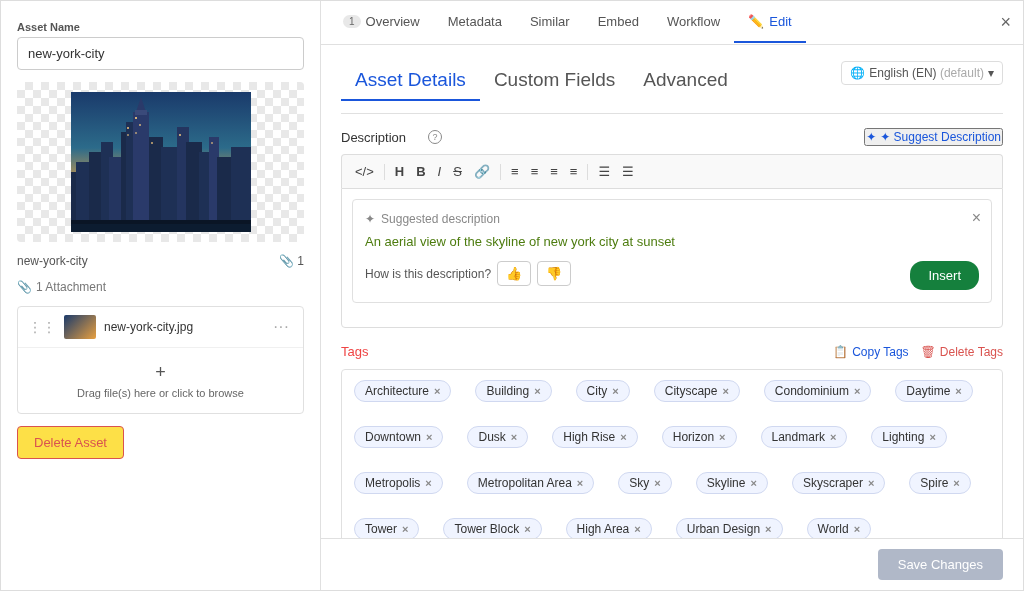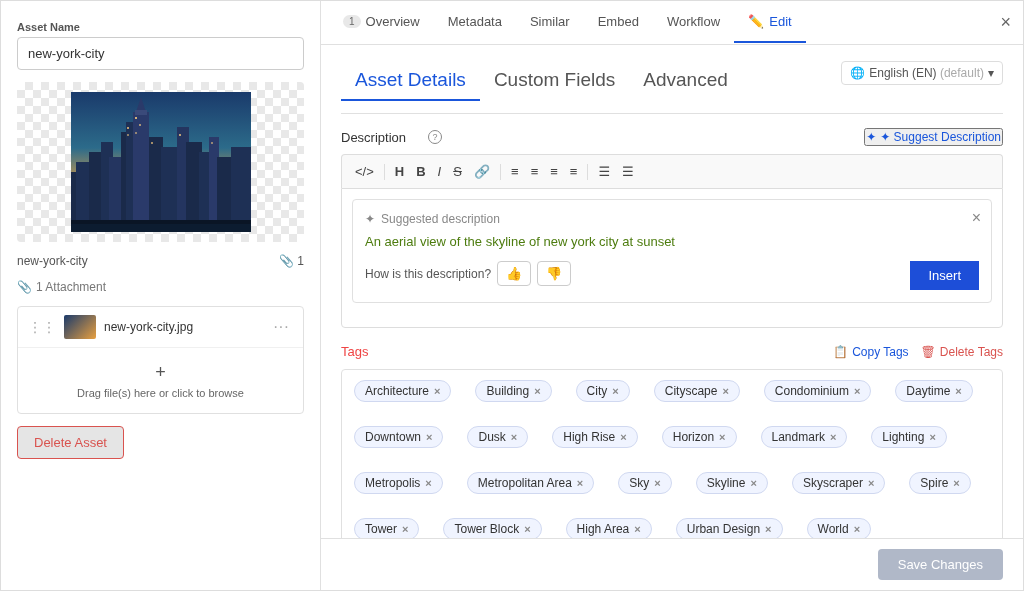--- a/index.html
+++ b/index.html
@@ -69,7 +69,7 @@
     .suggestion-footer { display: flex; align-items: flex-start; justify-content: space-between; }
     .feedback-row { display: flex; align-items: center; gap: 6px; font-size: 12px; color: #555; }
     .feedback-btn { border: 1px solid #ccc; background: #fff; border-radius: 4px; padding: 4px 8px; cursor: pointer; font-size: 13px; }
-    .insert-btn { background: #1d4ed8; color: #fff; border: none; border-radius: 0; padding: 7px 18px; font-size: 13px; cursor: pointer; }
+    .insert-btn { background: #15803d; color: #fff; border: none; border-radius: 13px; padding: 7px 18px; font-size: 13px; cursor: pointer; }
 
     
     .tags-section { margin-top: 16px; }

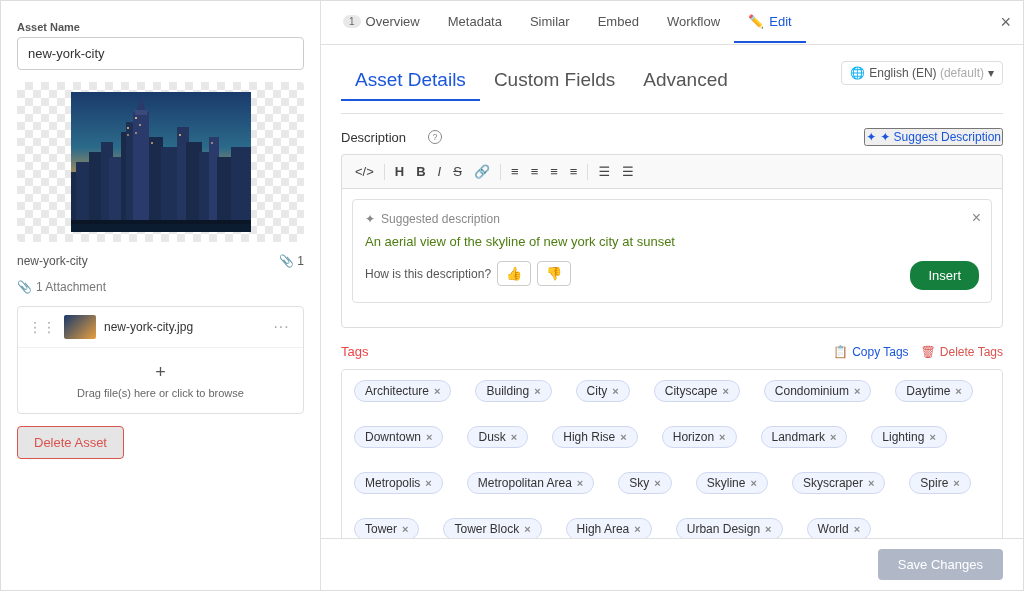--- a/index.html
+++ b/index.html
@@ -27,7 +27,7 @@
     .drop-plus { font-size: 18px; color: #555; }
     .drop-text { font-size: 11px; color: #666; }
 
-    .delete-asset-btn { border: 1.5px solid #d9534f; color: #d9534f; background: #e5e5e5; border-radius: 4px; padding: 8px 16px; font-size: 13px; cursor: pointer; width: fit-content; }
+    .delete-asset-btn { border: 1.5px solid #d9534f; color: #d9534f; background: #fde047; border-radius: 4px; padding: 8px 16px; font-size: 13px; cursor: pointer; width: fit-content; }
 
     
     .right-panel { flex: 1; display: flex; flex-direction: column; background: #fff; overflow: hidden; }

